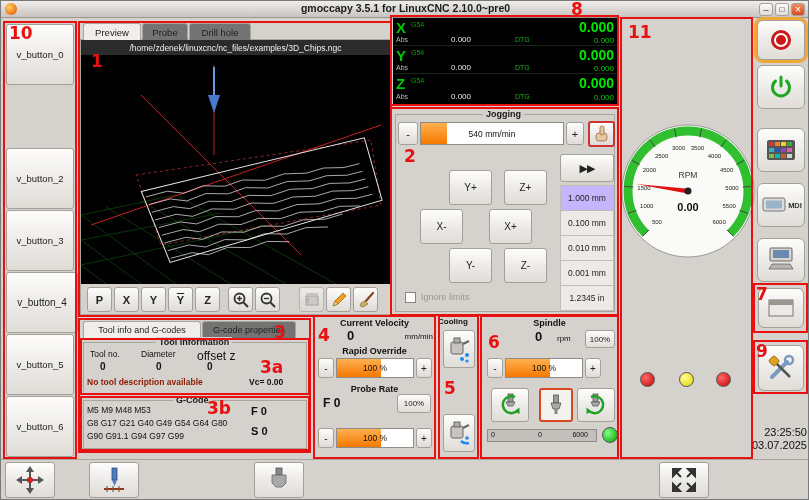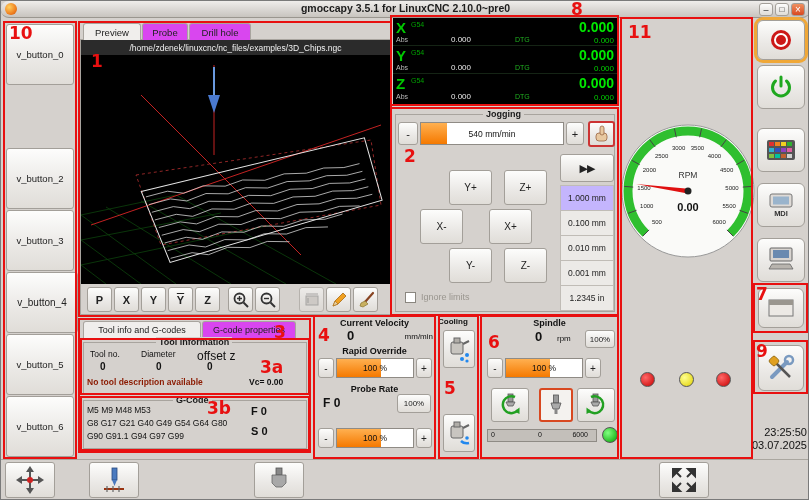--- a/index.html
+++ b/index.html
@@ -27,7 +27,7 @@
 
 <div class="screen">
 
-  <div class="abs" style="left:0;top:0;width:809px;height:17px;background:linear-gradient(#efedeb,#c8c4bf);border-bottom:1px solid #9a968f;border-radius:8px;">
+  <div class="abs" style="left:0;top:0;width:809px;height:17px;background:linear-gradient(#efedeb,#c8c4bf);border-bottom:1px solid #9a968f;">
     <span style="position:absolute;left:4px;top:2px;width:12px;height:12px;border-radius:50%;background:radial-gradient(circle at 35% 35%, #ffd060, #f08020 60%, #c05010);"></span>
     <div style="position:absolute;left:0;right:0;top:1px;text-align:center;font-size:10.5px;font-weight:bold;color:#1c1c1c;">gmoccapy  3.5.1 for LinuxCNC 2.10.0~pre0</div>
     <div class="btn" style="left:758px;top:2px;width:14px;height:13px;font-size:9px;">–</div>

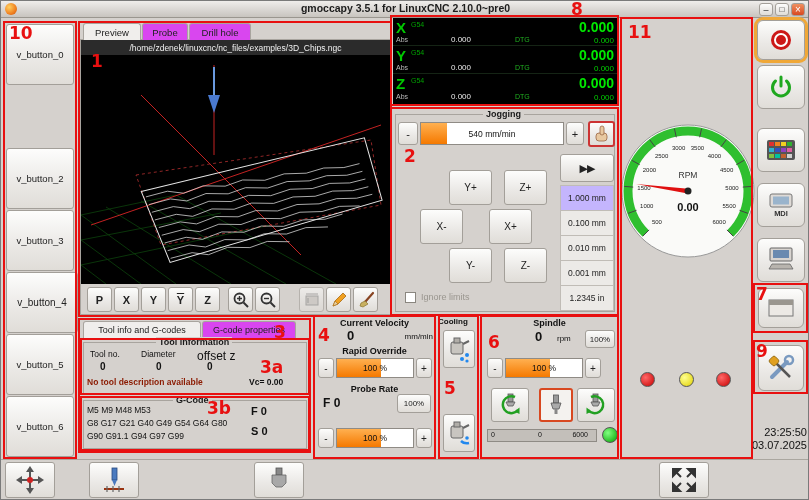--- a/index.html
+++ b/index.html
@@ -14,7 +14,7 @@
   .red-label{position:absolute;color:#e81010;font-weight:bold;font-size:17px;z-index:61;pointer-events:none;font-family:"DejaVu Sans",sans-serif;}
   .frame{position:absolute;border:1px solid #a8a49e;}
   .frame-title{position:absolute;background:#d5d1cd;padding:0 3px;font-weight:bold;color:#1a1a1a;z-index:2;font-size:9px;}
-  .tab{position:absolute;display:flex;align-items:center;justify-content:center;font-size:9.5px;color:#222;border:1px solid #a8a49e;border-bottom:none;background:#d946ef;border-radius:3px 3px 0 0;}
+  .tab{position:absolute;display:flex;align-items:center;justify-content:center;font-size:9.5px;color:#222;border:1px solid #a8a49e;border-bottom:none;background:#737373;border-radius:3px 3px 0 0;}
   .tab.active{background:#f0eeec;}
   .lbl{position:absolute;color:#111;}
   .led{position:absolute;border-radius:50%;border:1px solid #555;}

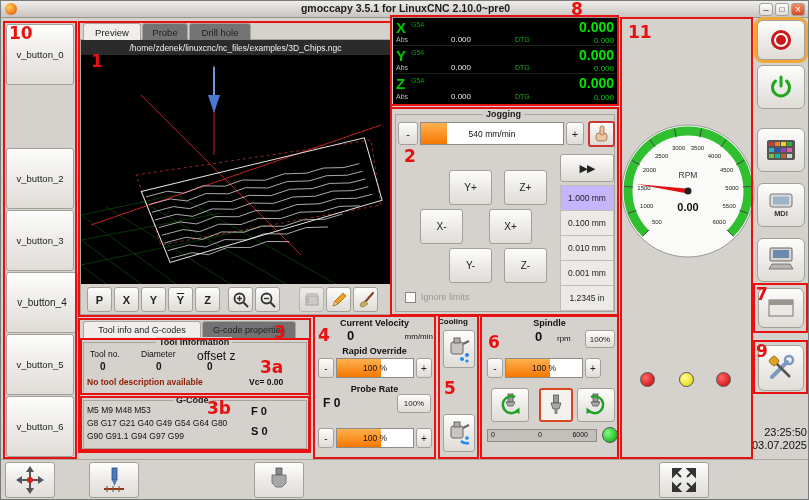--- a/index.html
+++ b/index.html
@@ -248,7 +248,7 @@
         </svg>
       </span>
   </div>
-  <div class="btn" style="left:756px;top:182px;width:48px;height:44px;border-radius:6px;flex-direction:column;">
+  <div class="btn" style="left:756px;top:182px;width:48px;height:44px;border-radius:6px;flex-direction:row;">
     <span class="ico">
         <svg width="28" height="16">
           <rect x="3" y="1" width="22" height="13" rx="2" fill="#dedad6" stroke="#777"></rect>

